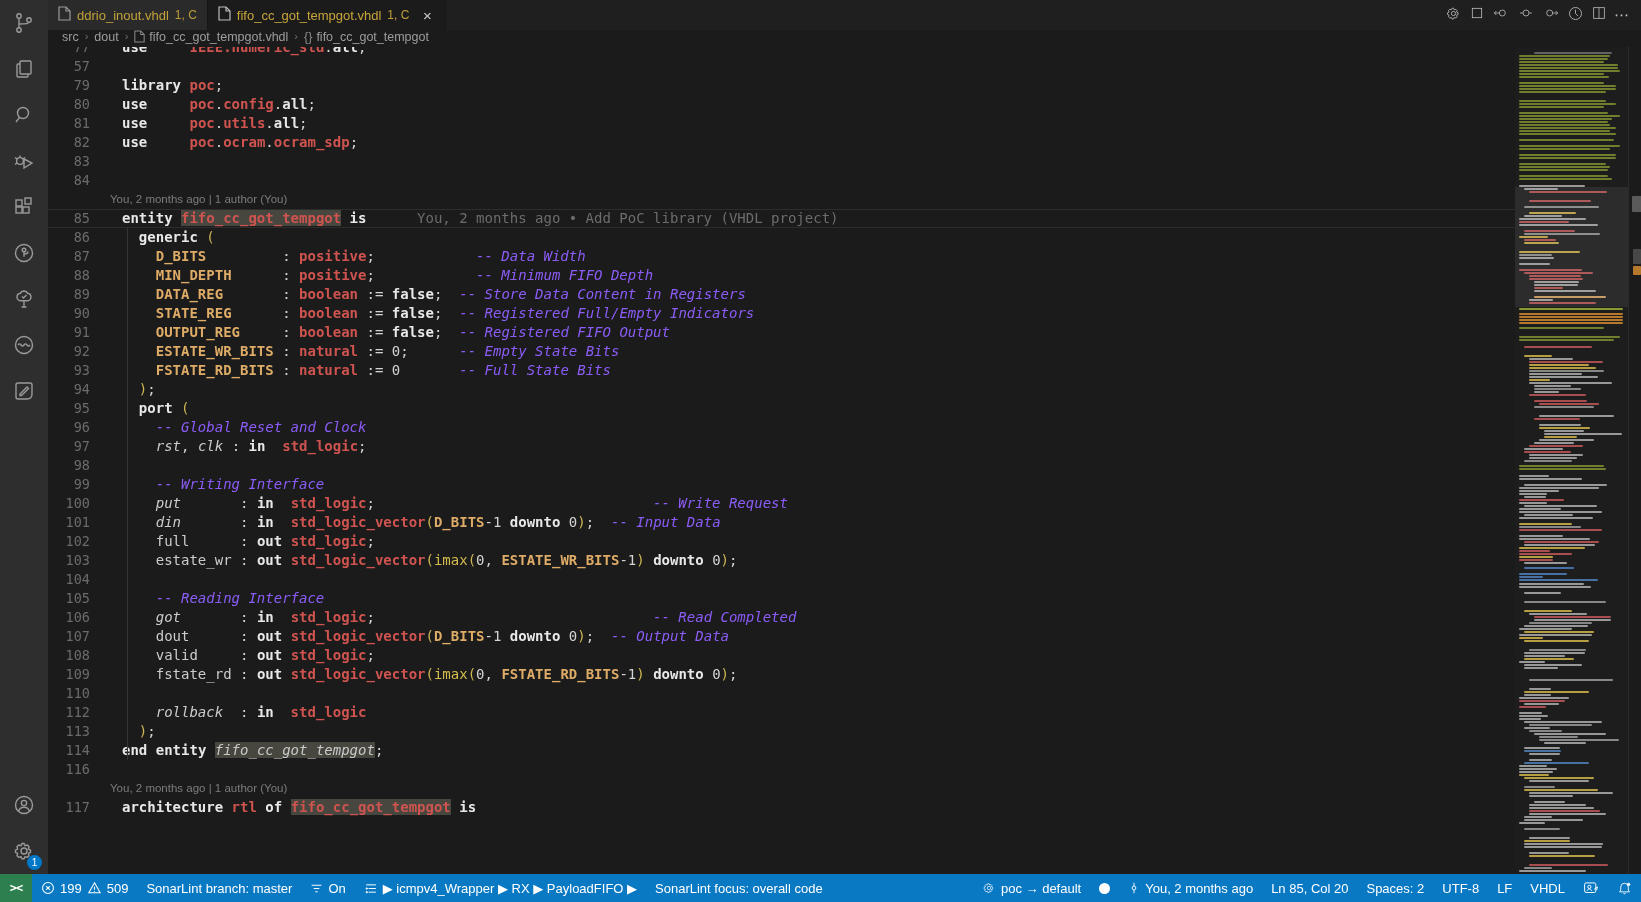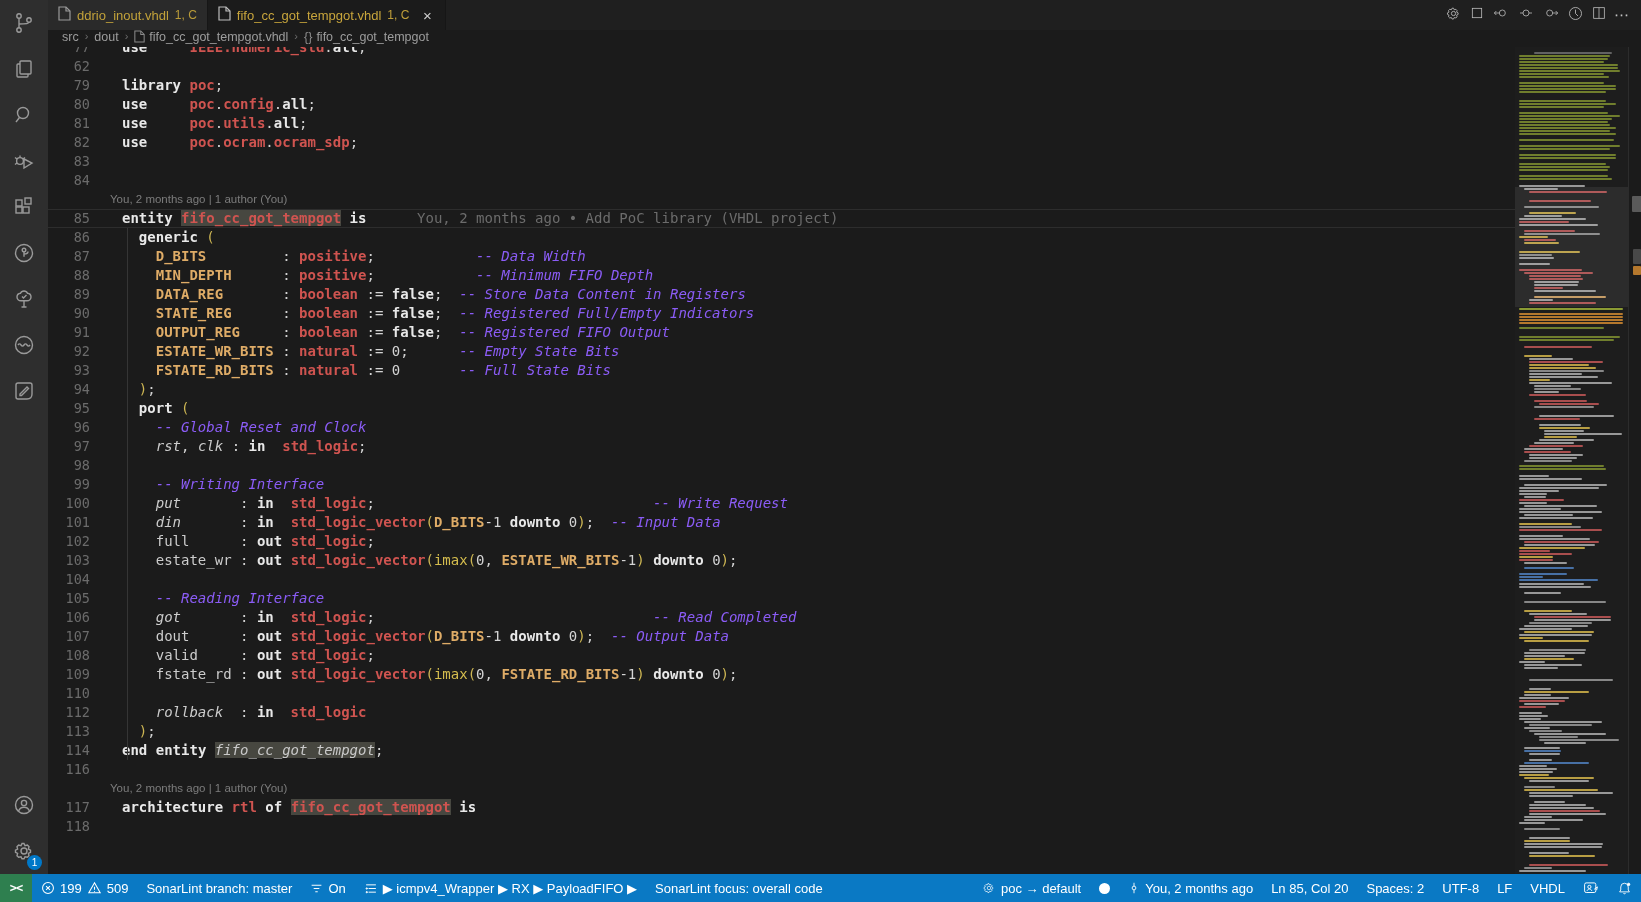--- a/index.html
+++ b/index.html
@@ -228,7 +228,7 @@
 <div id="editor">
   <div id="scroller">
       <div class="row"><span class="num">77</span><span class="codetext"><span class="s-kw">use</span><span class="s-pl">     </span><span class="s-typ">IEEE.numeric_std</span><span class="s-op">.</span><span class="s-kw">all</span><span class="s-op">;</span></span></div>
-      <div class="row"><span class="num">62</span><span class="codetext"></span></div>
+      <div class="row"><span class="num">57</span><span class="codetext"></span></div>
       <div class="row"><span class="num">79</span><span class="codetext"><span class="s-kw">library</span><span class="s-pl"> </span><span class="s-typ">poc</span><span class="s-op">;</span></span></div>
       <div class="row"><span class="num">80</span><span class="codetext"><span class="s-kw">use</span><span class="s-pl">     </span><span class="s-typ">poc</span><span class="s-op">.</span><span class="s-typ">config</span><span class="s-op">.</span><span class="s-kw">all</span><span class="s-op">;</span></span></div>
       <div class="row"><span class="num">81</span><span class="codetext"><span class="s-kw">use</span><span class="s-pl">     </span><span class="s-typ">poc</span><span class="s-op">.</span><span class="s-typ">utils</span><span class="s-op">.</span><span class="s-kw">all</span><span class="s-op">;</span></span></div>

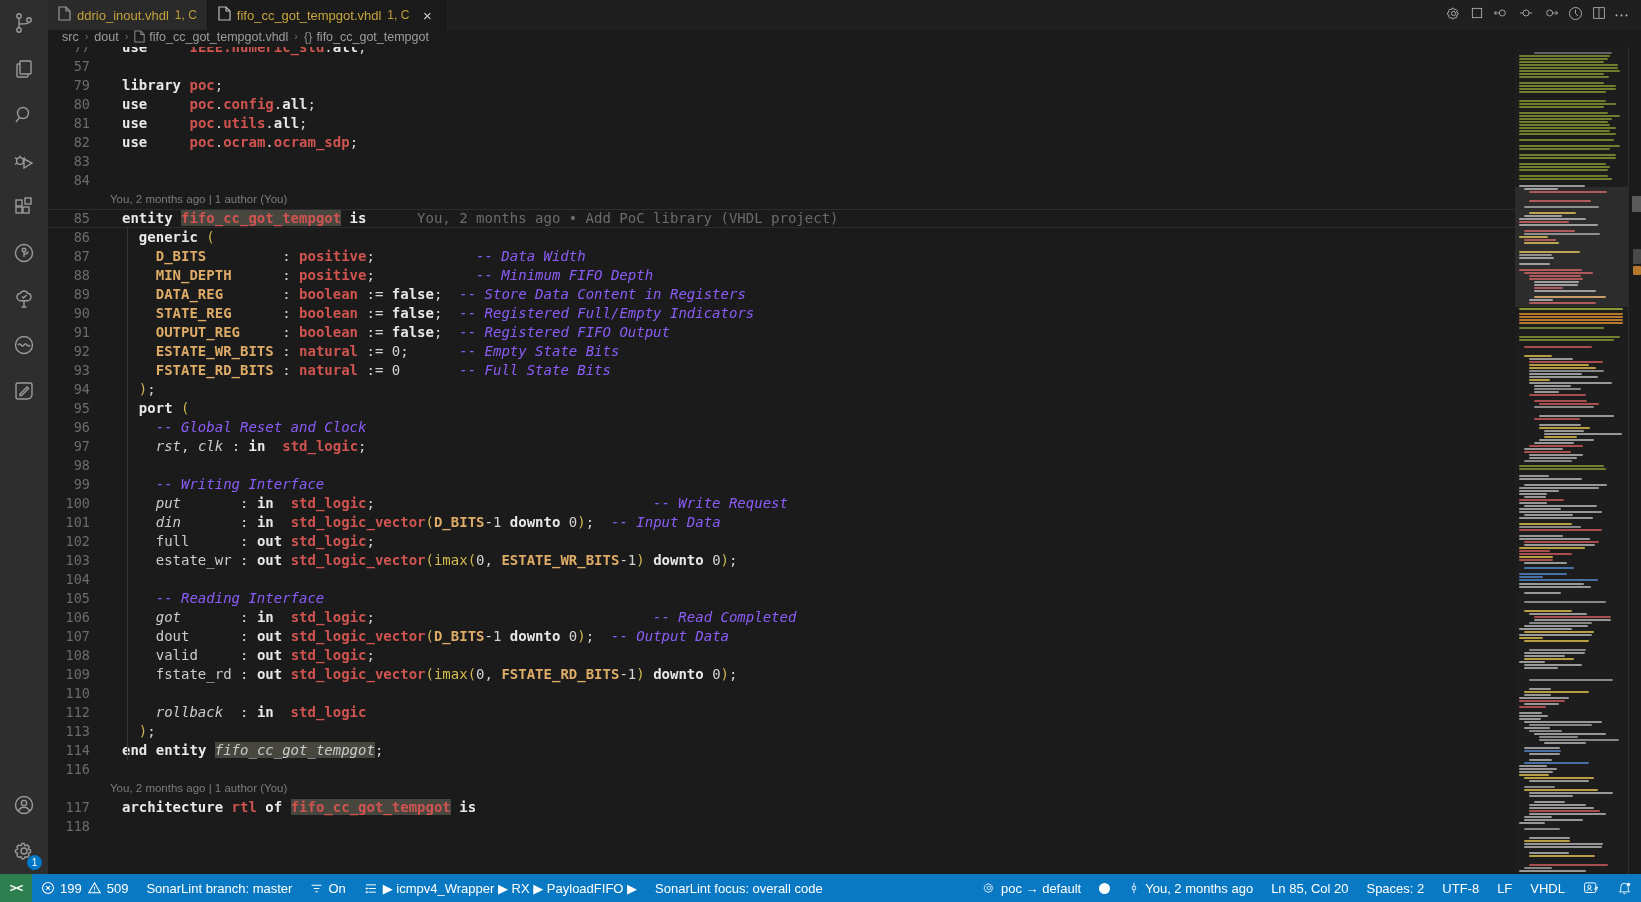--- a/index.html
+++ b/index.html
@@ -268,7 +268,6 @@
       <div class="row"><span class="num">116</span><span class="codetext"></span></div>
       <div class="row lens"><span class="lenstext">You, 2 months ago | 1 author (You)</span></div>
       <div class="row"><span class="num">117</span><span class="codetext"><span class="s-kw">architecture</span><span class="s-pl"> </span><span class="s-typ">rtl</span><span class="s-pl"> </span><span class="s-kw">of</span><span class="s-pl"> </span><span class="s-typh">fifo_cc_got_tempgot</span><span class="s-pl"> </span><span class="s-kw">is</span></span></div>
-      <div class="row"><span class="num">118</span><span class="codetext"></span></div>
       <div id="indent-guide" style="top: 190px; height: 532px;"></div>
     </div>
 </div>

